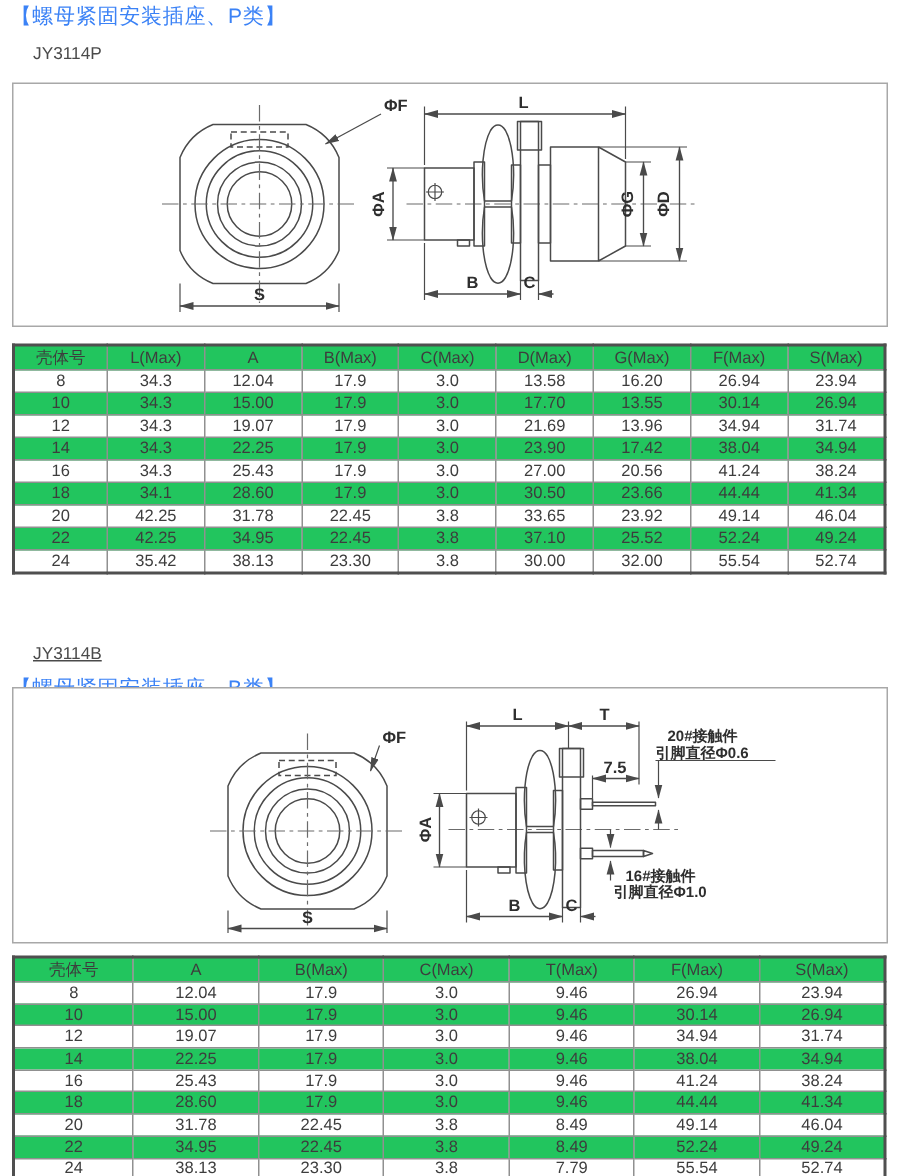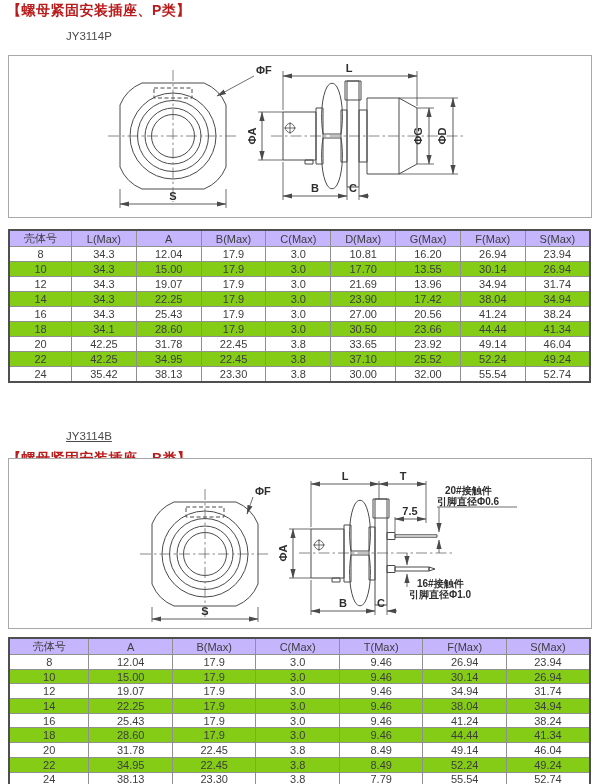--- a/index.html
+++ b/index.html
@@ -4,7 +4,7 @@
 <style>
   html,body{margin:0;padding:0;background:#fff;}
   body{width:600px;height:784px;position:relative;font-family:"Liberation Sans","DejaVu Sans",sans-serif;color:#3d3d3d;}
-  .sec-title{position:absolute;left:7px;font-size:14px;font-weight:bold;color:#b91c1c;letter-spacing:0.5px;}
+  .sec-title{position:absolute;left:7px;font-size:14px;font-weight:normal;color:#3b82f6;letter-spacing:0.5px;}
   .model{position:absolute;left:22px;font-size:11.5px;color:#4a4a4a;margin-left:44px;}
   .draw-box{position:absolute;left:8px;width:582px;border:1px solid #a8a8a8;background:#fff;}
   .spec-table{position:absolute;left:8px;width:583px;border-collapse:collapse;table-layout:fixed;border:2px solid #4f4f4f;}

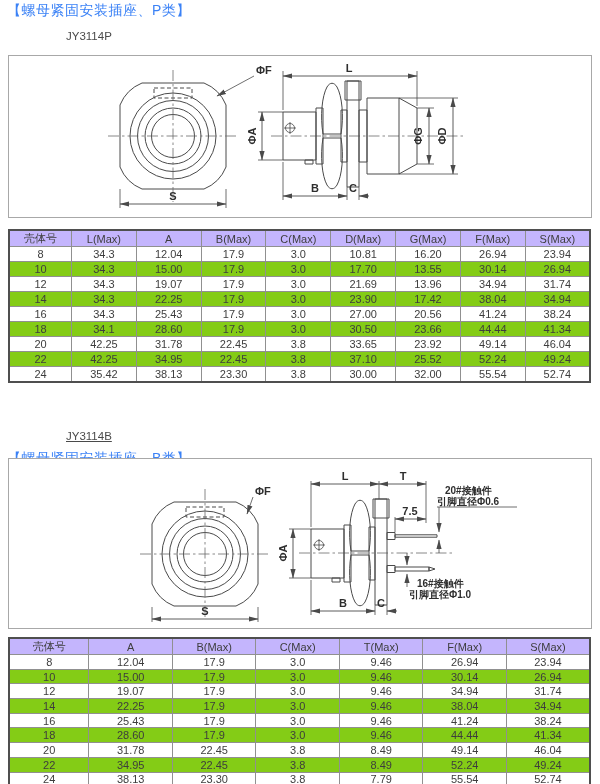--- a/index.html
+++ b/index.html
@@ -5,7 +5,7 @@
   html,body{margin:0;padding:0;background:#fff;}
   body{width:600px;height:784px;position:relative;font-family:"Liberation Sans","DejaVu Sans",sans-serif;color:#3d3d3d;}
   .sec-title{position:absolute;left:7px;font-size:14px;font-weight:normal;color:#3b82f6;letter-spacing:0.5px;}
-  .model{position:absolute;left:22px;font-size:11.5px;color:#4a4a4a;margin-left:44px;}
+  .model{position:absolute;left:22px;font-size:11.5px;color:#4a4a4a;}
   .draw-box{position:absolute;left:8px;width:582px;border:1px solid #a8a8a8;background:#fff;}
   .spec-table{position:absolute;left:8px;width:583px;border-collapse:collapse;table-layout:fixed;border:2px solid #4f4f4f;}
   .spec-table th,.spec-table td{border:1px solid #909090;font-size:11px;font-weight:normal;text-align:center;padding:0;color:#3d3d3d;}

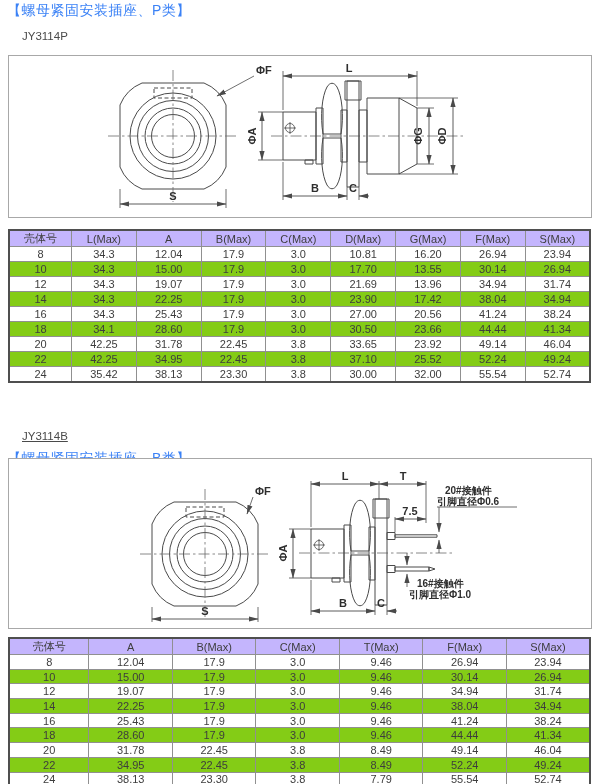--- a/index.html
+++ b/index.html
@@ -11,7 +11,7 @@
   .spec-table th,.spec-table td{border:1px solid #909090;font-size:11px;font-weight:normal;text-align:center;padding:0;color:#3d3d3d;}
   .t1 tr{height:15px;}
   .t2 tr{height:14.7px;}
-  .spec-table thead tr{background:#c4b5fd;}
+  .spec-table thead tr{background:#22c55e;}
   .spec-table tr.alt{background:#84cc16;}
   .t1 th:first-child{width:10.5%;}
   .t2 th:first-child{width:13.5%;}

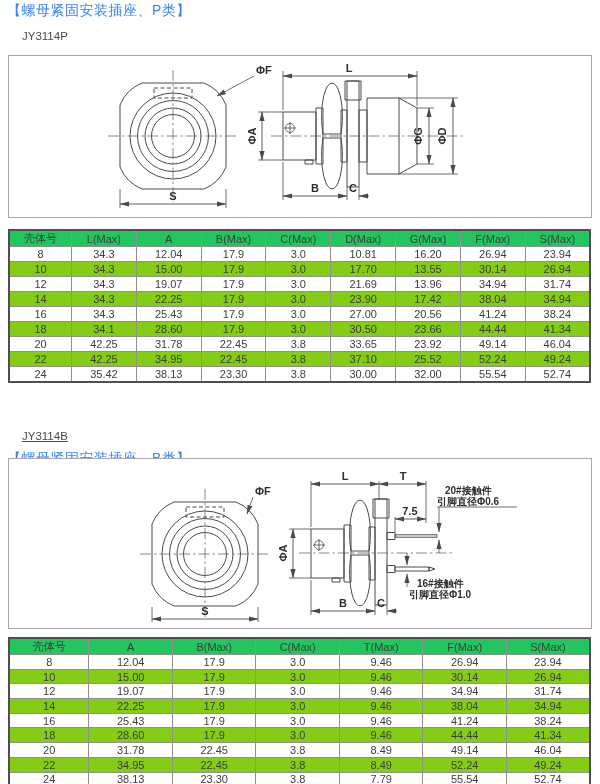--- a/index.html
+++ b/index.html
@@ -118,7 +118,7 @@
         <td>12.04</td>
         <td>17.9</td>
         <td>3.0</td>
-        <td>10.81</td>
+        <td>13.58</td>
         <td>16.20</td>
         <td>26.94</td>
         <td>23.94</td>

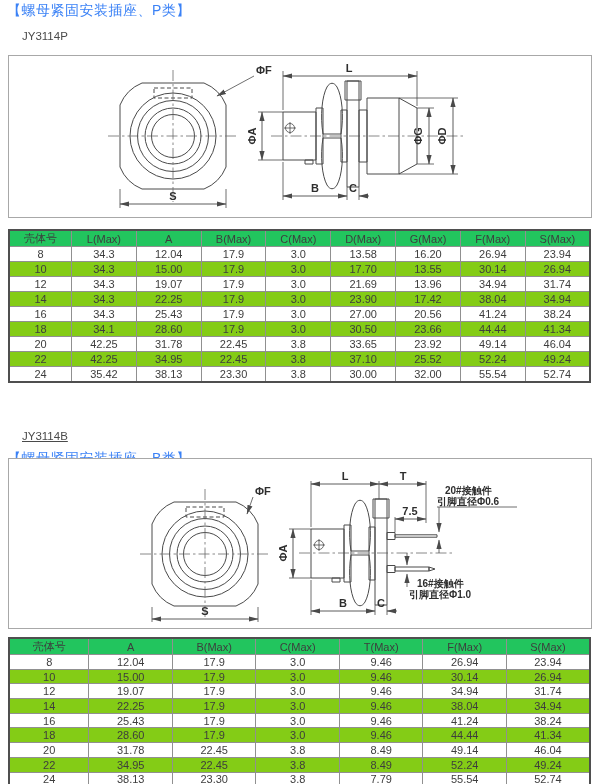--- a/index.html
+++ b/index.html
@@ -12,7 +12,7 @@
   .t1 tr{height:15px;}
   .t2 tr{height:14.7px;}
   .spec-table thead tr{background:#22c55e;}
-  .spec-table tr.alt{background:#84cc16;}
+  .spec-table tr.alt{background:#22c55e;}
   .t1 th:first-child{width:10.5%;}
   .t2 th:first-child{width:13.5%;}
   svg{display:block;}

